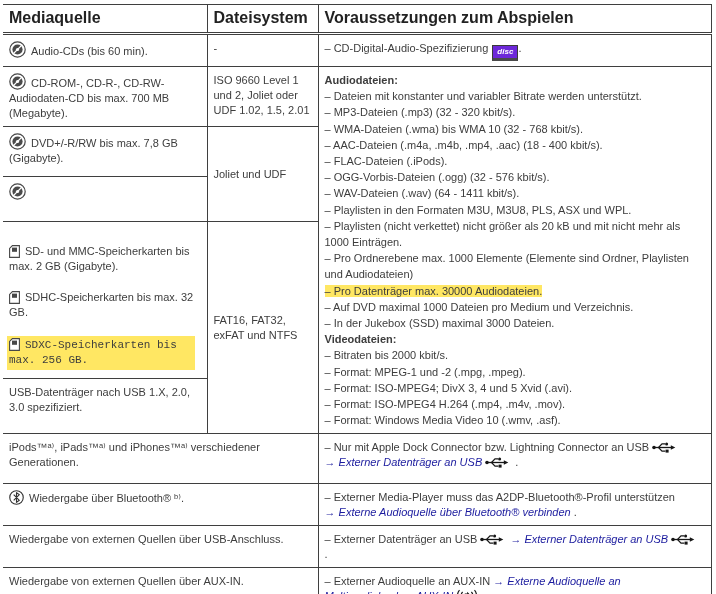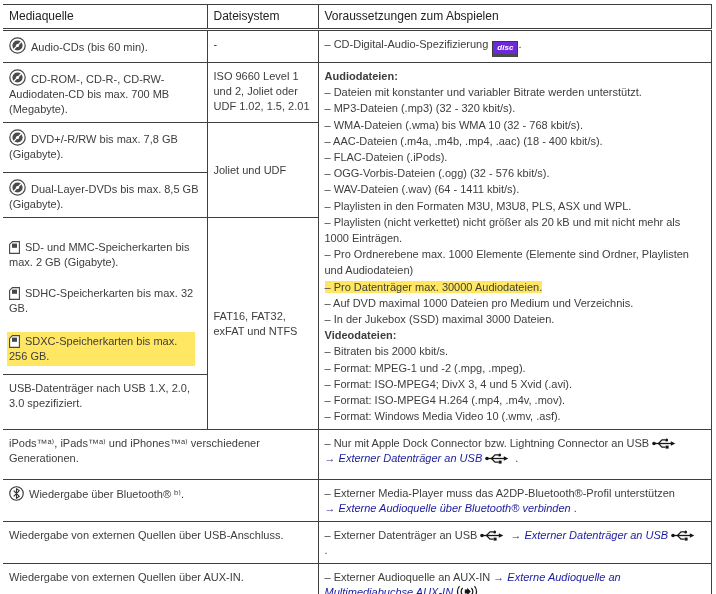--- a/index.html
+++ b/index.html
@@ -15,7 +15,7 @@
     width:708px; margin:4px 0 0 3px;
   }
   th {
-    font-size:12px; font-weight:normal; text-align:left; color:#222;
+    font-size:16px; font-weight:bold; text-align:left; color:#222;
     border-top:1px solid var(--border);
     border-bottom:3px double var(--border);
     padding:4px 6px 5px 6px; vertical-align:top;

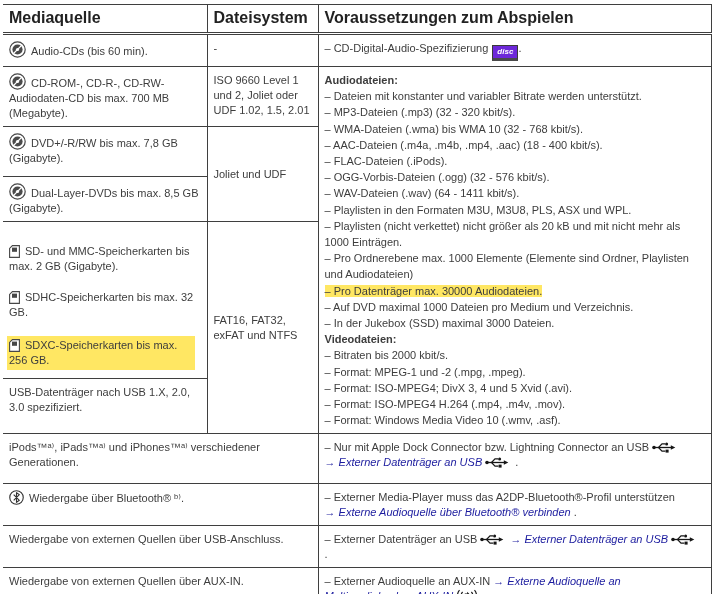--- a/index.html
+++ b/index.html
@@ -134,7 +134,7 @@
             <circle cx="8.5" cy="8.5" r="5.1" fill="#4a4a4a"></circle>
             <circle cx="8.5" cy="8.5" r="1.6" fill="#fff"></circle>
             <line x1="5" y1="12" x2="12" y2="5" stroke="#fff" stroke-width="1.1"></line>
-          </svg><span>Dual-Layer-DVDs bis max. 8,5 GB (Gigabyte).</span>
+          </svg>
       </td>
     </tr>
 

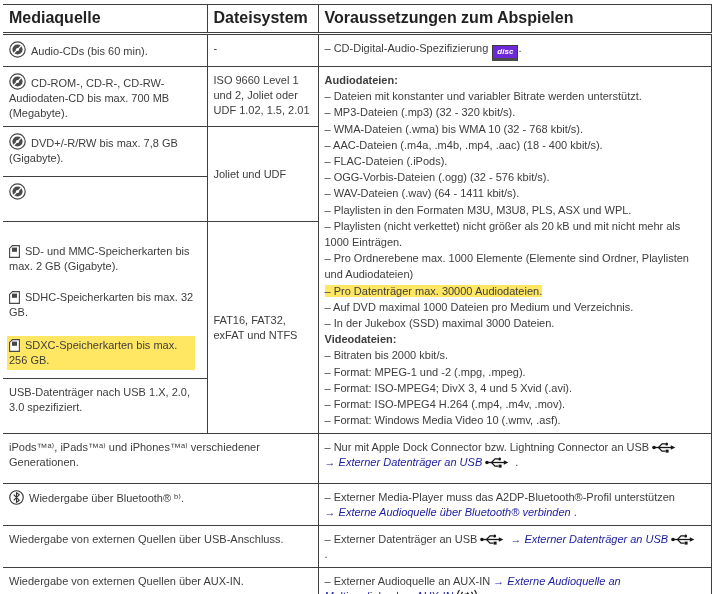--- a/index.html
+++ b/index.html
@@ -35,7 +35,7 @@
   .bigcell .bold { font-weight:bold; }
   .hl-inline { background:var(--highlight); }
   .sdp { margin:16px 0 15px 0; }
-  .sdp.last { margin-bottom:0; }
+  .sdp.last { margin-bottom:0;font-family:Liberation Mono, monospace; }
   .hl-block { background:var(--highlight); margin-right:6px; padding:2px 0 2px 2px; margin-left:-2px; }
   .link { color:var(--link); font-style:italic; }
   .icon { vertical-align:-3px; margin-right:5px; }

